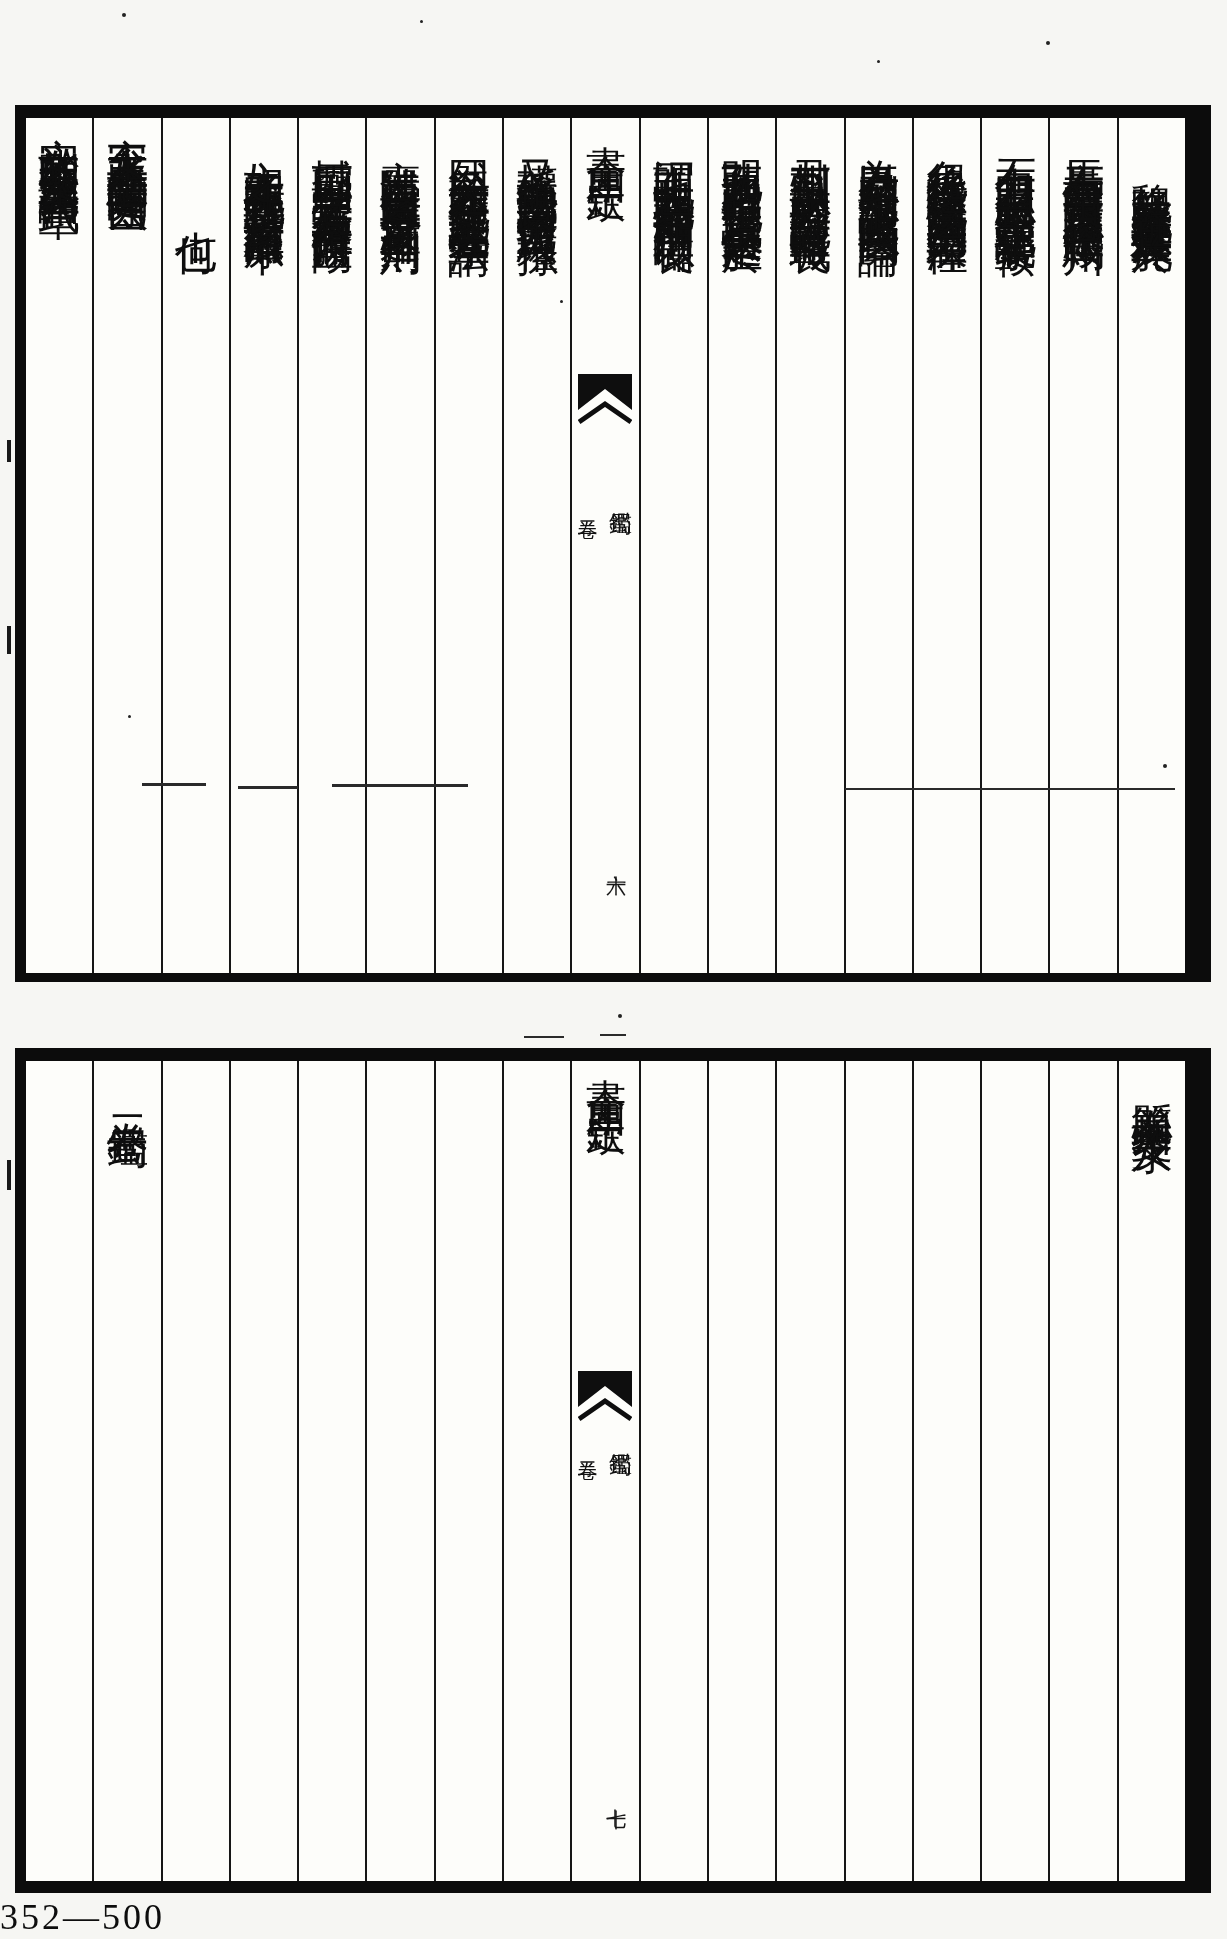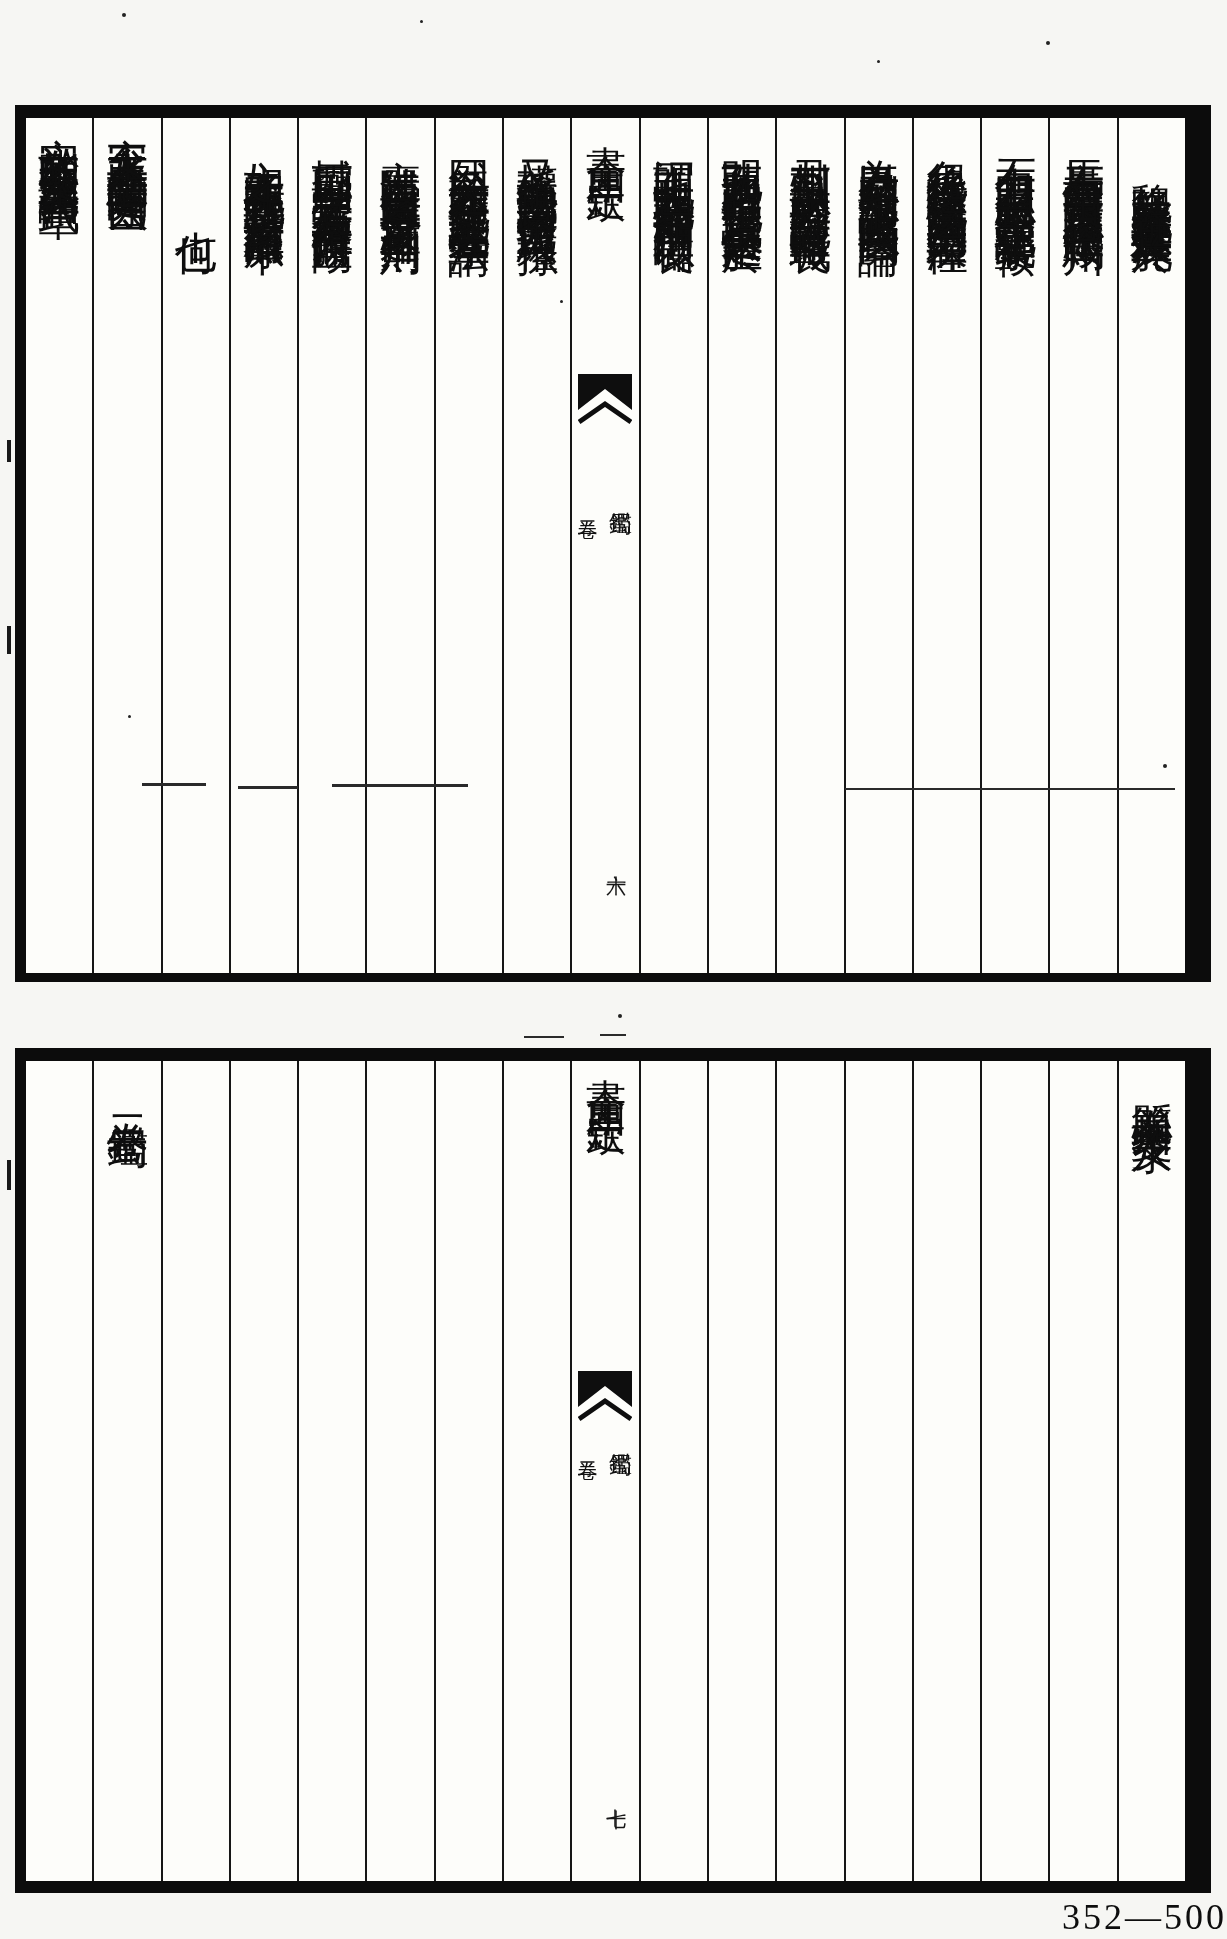--- a/index.html
+++ b/index.html
@@ -55,7 +55,7 @@
   #page16 .c-num{top:742px;}
   #page17 .c-num{top:733px;}
   .catalog{
-    position:absolute;left:0;top:1896px;width:1227px;text-align:right;
+    position:absolute;left:0;top:1896px;width:1227px;text-align:left;
     font-size:36px;letter-spacing:3px;color:#0d0d0d;
     font-family:"Liberation Serif", serif;
   }

